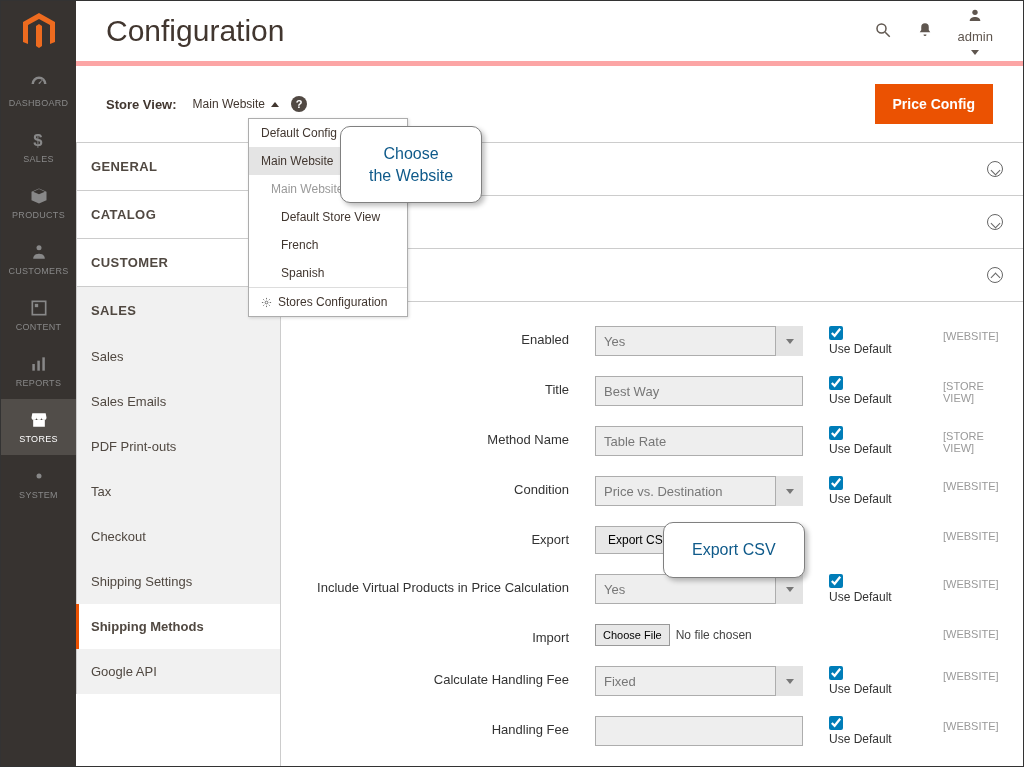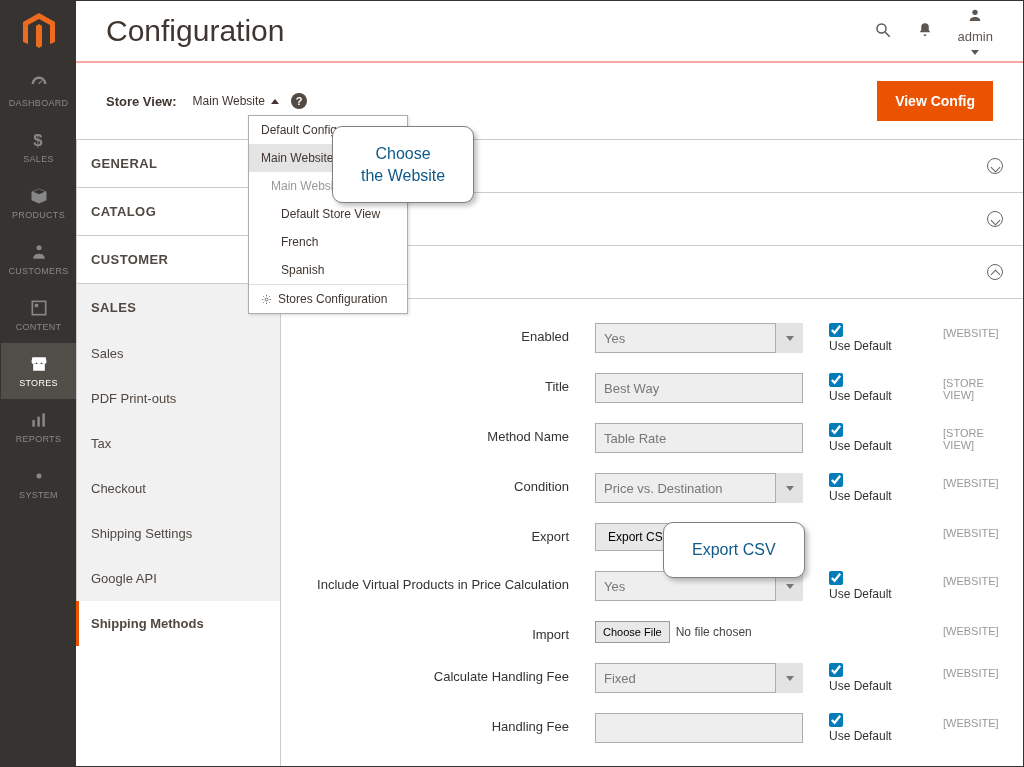--- a/index.html
+++ b/index.html
@@ -23,7 +23,7 @@
   .admin-user { display: flex; align-items: center; gap: 6px; color: #5f564f; font-size: 13px; flex-direction: column; }
   .admin-user svg { width: 16px; height: 16px; }
 
-  .toolbar { display: flex; align-items: center; padding: 18px 30px; border-top: 2px solid #fca5a5; position: relative; }
+  .toolbar { display: flex; align-items: center; padding: 18px 30px; border-top: 5px solid #fca5a5; position: relative; }
   .store-label { font-weight: 600; color: #41362f; margin-right: 16px; font-size: 13px; }
   .store-switch { display: inline-flex; align-items: center; gap: 6px; font-size: 12px; color: #41362f; cursor: pointer; }
   .tri-up { width: 0; height: 0; border-left: 4px solid transparent; border-right: 4px solid transparent; border-bottom: 5px solid #41362f; display: inline-block; }

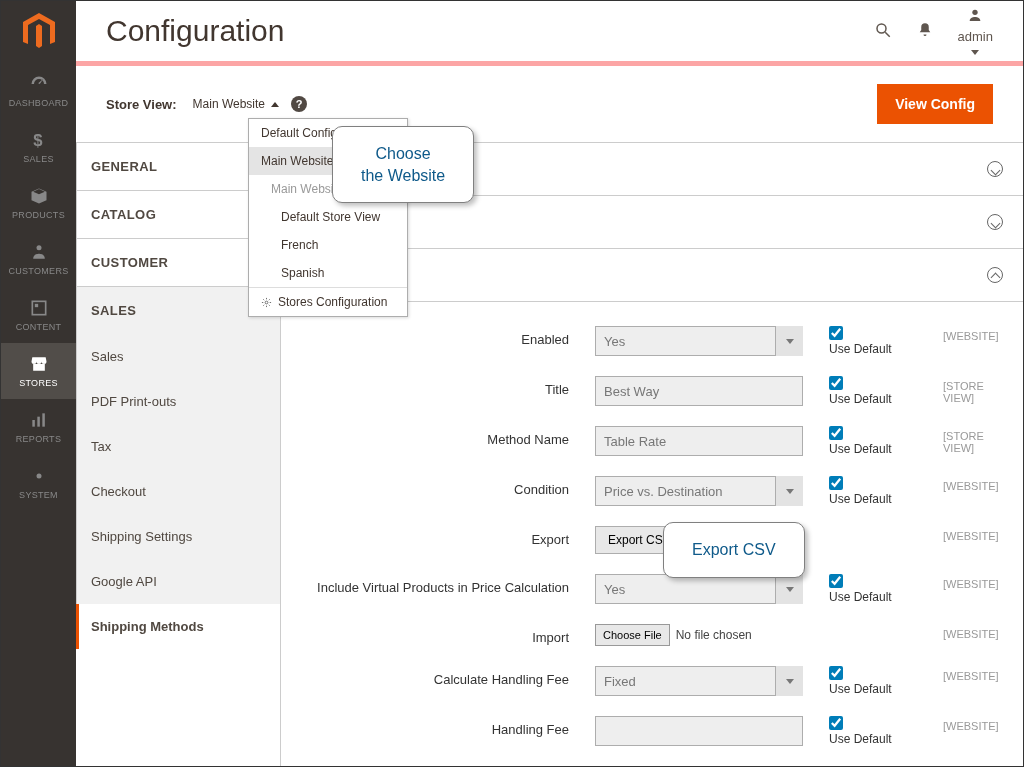--- a/index.html
+++ b/index.html
@@ -171,7 +171,7 @@
       <span class="tri-up"></span>
     </span>
     <span class="help-icon">?</span>
-    <button class="save-btn">View Config</button>
+    <button class="save-btn">Price Config</button>
 
     <ul class="store-dropdown">
       <li>Default Config</li>

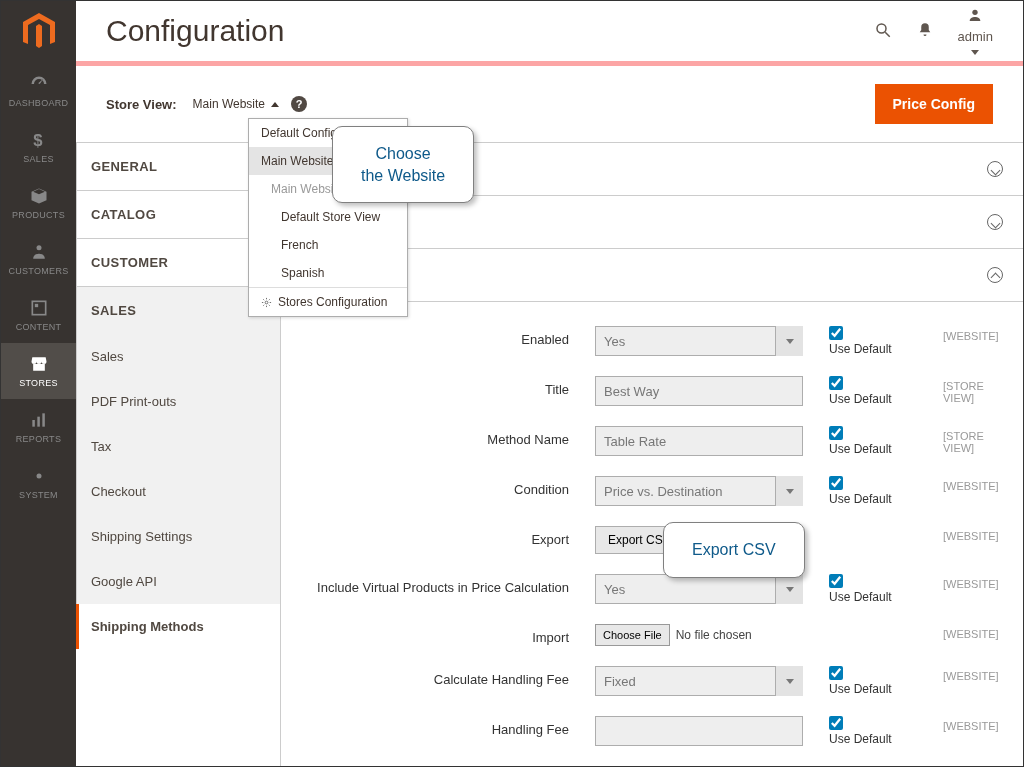--- a/index.html
+++ b/index.html
@@ -73,7 +73,7 @@
 
   
   .callout { position: absolute; background: #fff; border: 1px solid #808080; border-radius: 10px; box-shadow: 3px 3px 5px rgba(0,0,0,.25); padding: 16px 28px; color: #0f5a8a; font-size: 16px; text-align: center; z-index: 30; line-height: 1.35; }
-  .callout.c1 { left: 332px; top: 126px; text-align: center; }
+  .callout.c1 { left: 340px; top: 126px; text-align: center; }
   .callout.c2 { left: 663px; top: 522px; }
 </style>
 </head>

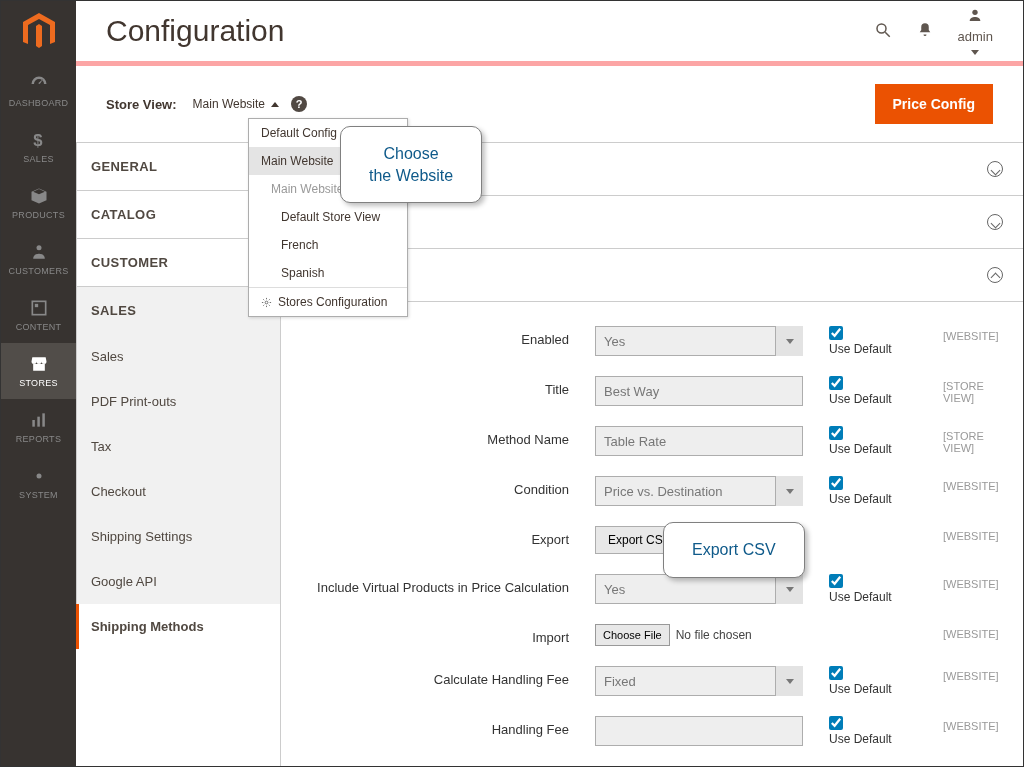--- a/index.html
+++ b/index.html
@@ -207,6 +207,7 @@
         <span class="chev up"></span>
       </div>
       <div class="tab-sub">Sales</div>
+      <div class="tab-sub">Sales Emails</div>
       <div class="tab-sub">PDF Print-outs</div>
       <div class="tab-sub">Tax</div>
       <div class="tab-sub">Checkout</div>

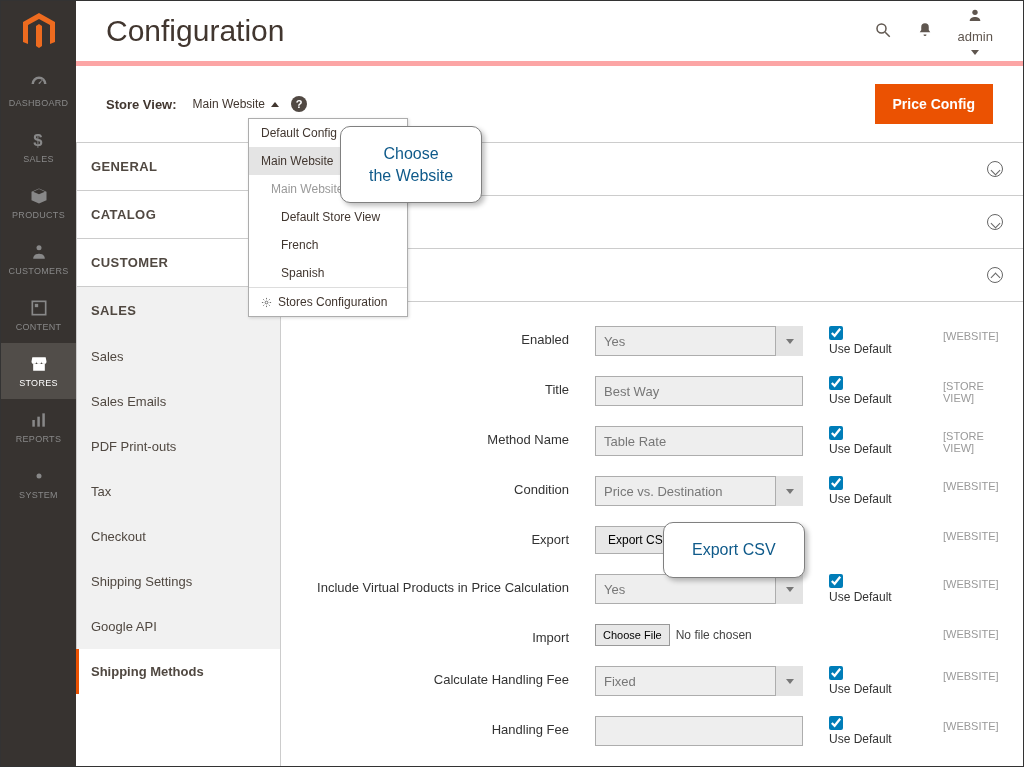--- a/index.html
+++ b/index.html
@@ -118,12 +118,6 @@
       </svg>
     <span>CONTENT</span>
   </div>
-  <div class="nav-item active">
-    <svg viewBox="0 0 24 24">
-        <path d="M4 4h16l1 5a3 3 0 0 1-6 0 3 3 0 0 1-6 0 3 3 0 0 1-6 0zM5 12h14v8H5z"></path>
-      </svg>
-    <span>STORES</span>
-  </div>
   <div class="nav-item">
     <svg viewBox="0 0 24 24">
         <rect x="4" y="12" width="3" height="8"></rect>
@@ -131,6 +125,12 @@
         <rect x="16" y="4" width="3" height="16"></rect>
       </svg>
     <span>REPORTS</span>
+  </div>
+  <div class="nav-item active">
+    <svg viewBox="0 0 24 24">
+        <path d="M4 4h16l1 5a3 3 0 0 1-6 0 3 3 0 0 1-6 0 3 3 0 0 1-6 0zM5 12h14v8H5z"></path>
+      </svg>
+    <span>STORES</span>
   </div>
   <div class="nav-item">
     <svg viewBox="0 0 24 24">

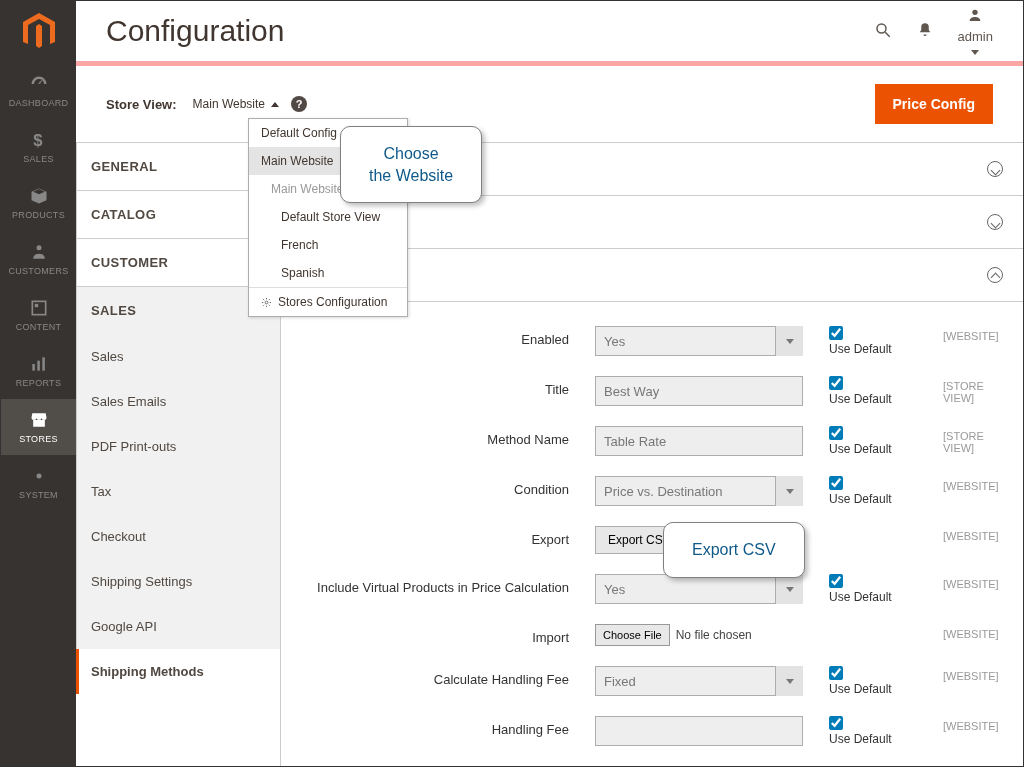--- a/index.html
+++ b/index.html
@@ -212,8 +212,8 @@
       <div class="tab-sub">Tax</div>
       <div class="tab-sub">Checkout</div>
       <div class="tab-sub">Shipping Settings</div>
+      <div class="tab-sub active">Shipping Methods</div>
       <div class="tab-sub">Google API</div>
-      <div class="tab-sub active">Shipping Methods</div>
     </div>
 
     <div class="panel">

